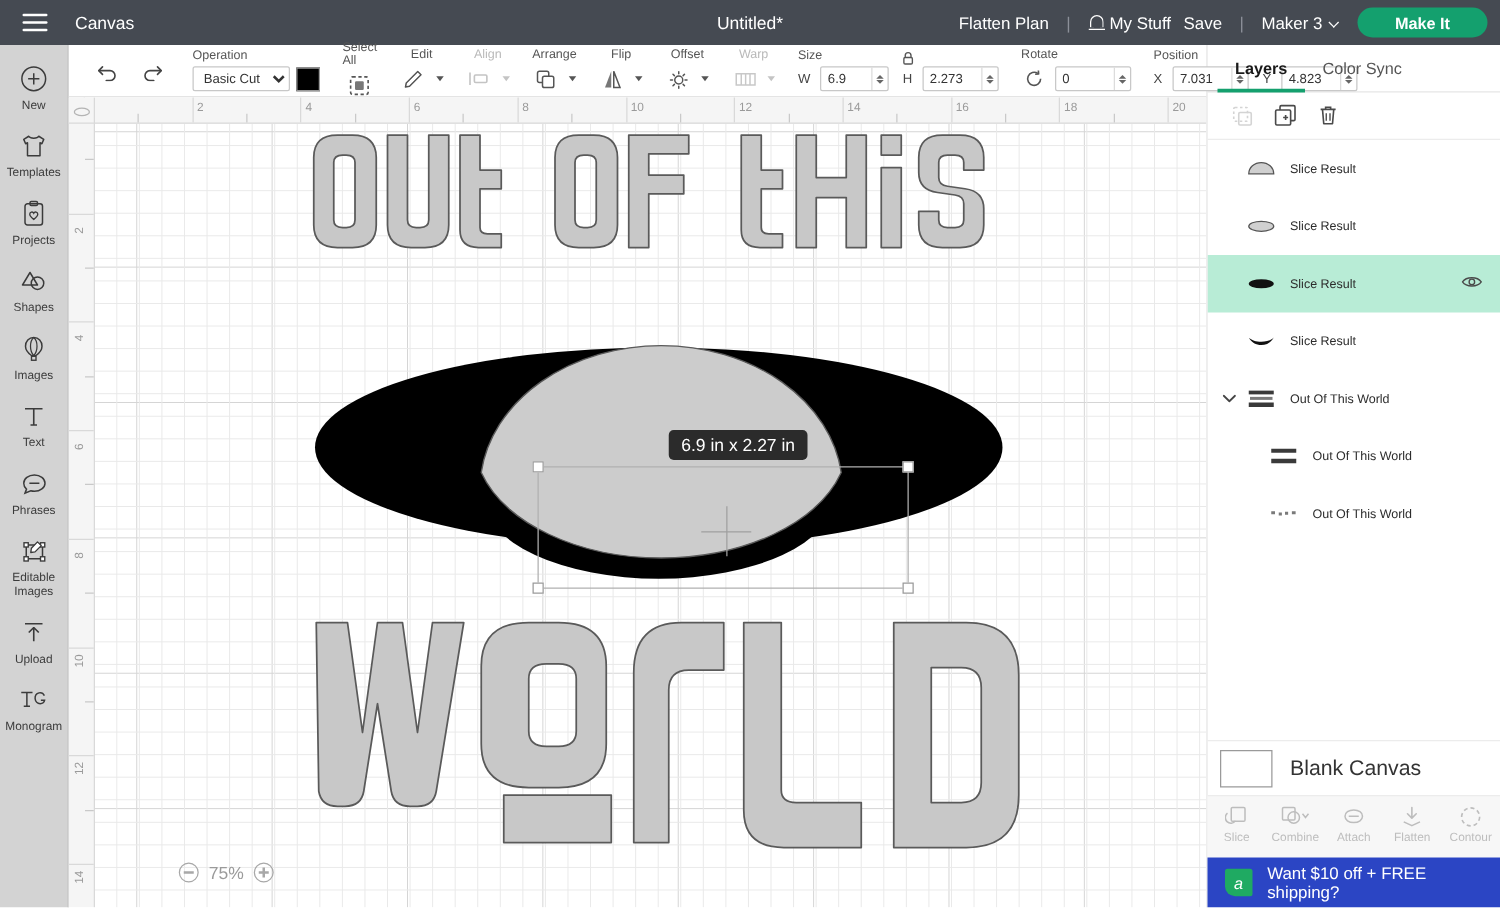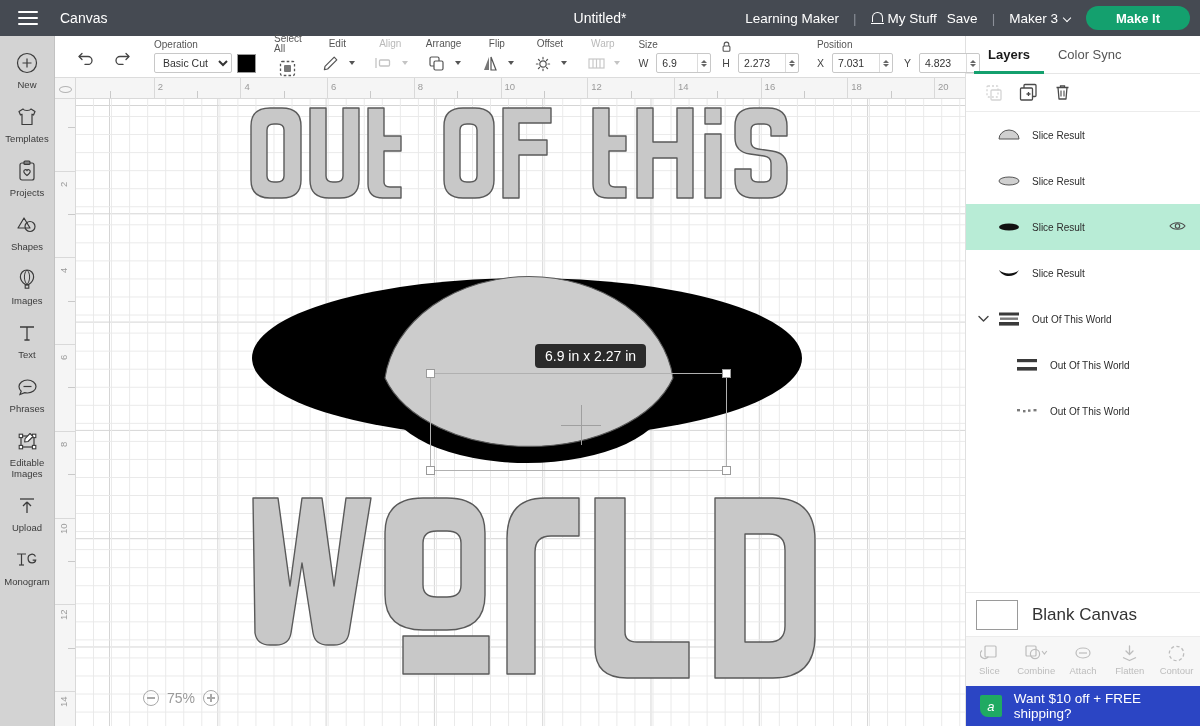--- a/index.html
+++ b/index.html
@@ -235,7 +235,7 @@
   <div id="canvas-label">Canvas</div>
   <div id="doc-title">Untitled*</div>
   <div id="topbar-right">
-    <span class="tb-item">Learning Maker</span>
+    <span class="tb-item">Flatten Plan</span>
     <span class="tb-sep">|</span>
     <span class="tb-item" style="padding-right:4px;">
       <span class="bell"><i></i><b></b></span>

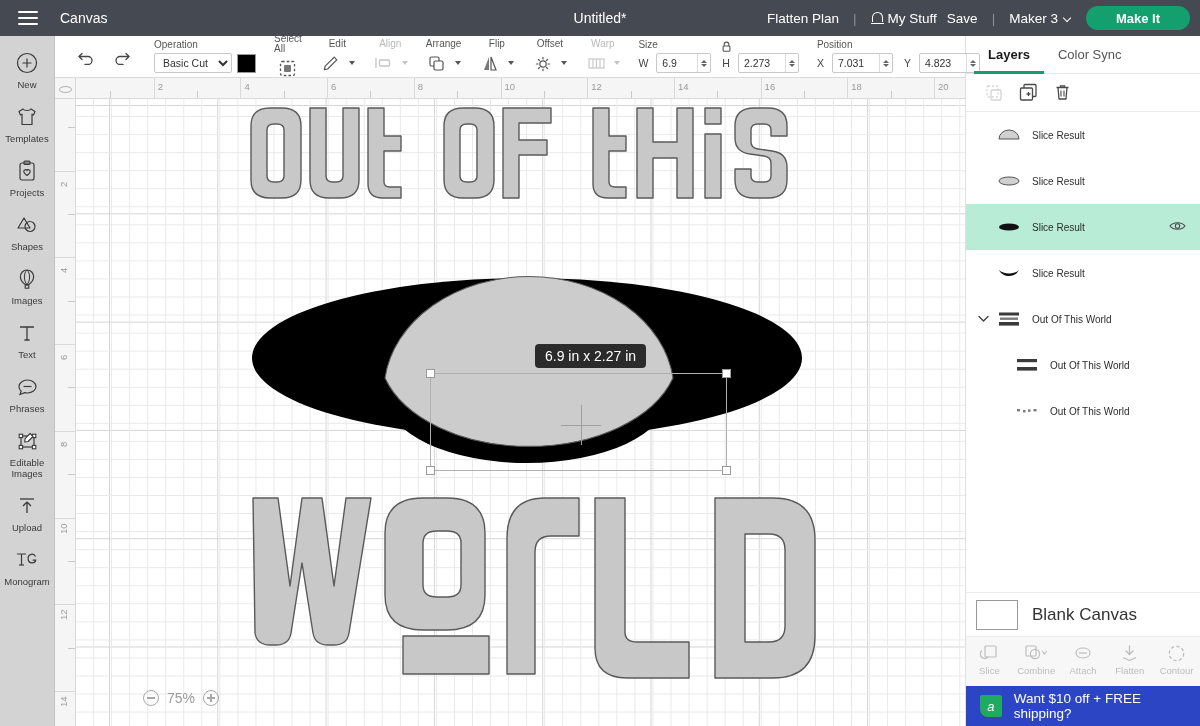--- a/index.html
+++ b/index.html
@@ -531,6 +531,26 @@
       </div>
       <div class="tb-divider"></div>
 
+      <div class="tb-group">
+        <div class="tb-stack">
+          <div class="tb-cap">Rotate</div>
+          <div class="tb-row">
+            <div class="icon-btn">
+              <svg width="17" height="16" viewBox="0 0 17 16">
+                  <path d="M13.5 8a5.2 5.2 0 1 1-2.2-4.2" fill="none" stroke="#555" stroke-width="1.3"></path>
+                  <path d="M11.7 1.4l.2 2.8-2.8.2" fill="none" stroke="#555" stroke-width="1.3" stroke-linejoin="round"></path>
+                </svg>
+            </div>
+            <div class="num-field">
+              <input class="wide" id="r-input" value="0" style="">
+              <div class="spin">
+                  <i class="up"></i>
+                  <i class="dn"></i>
+                </div>
+            </div>
+          </div>
+        </div>
+      </div>
       <div class="tb-divider"></div>
 
       <div class="tb-group">

